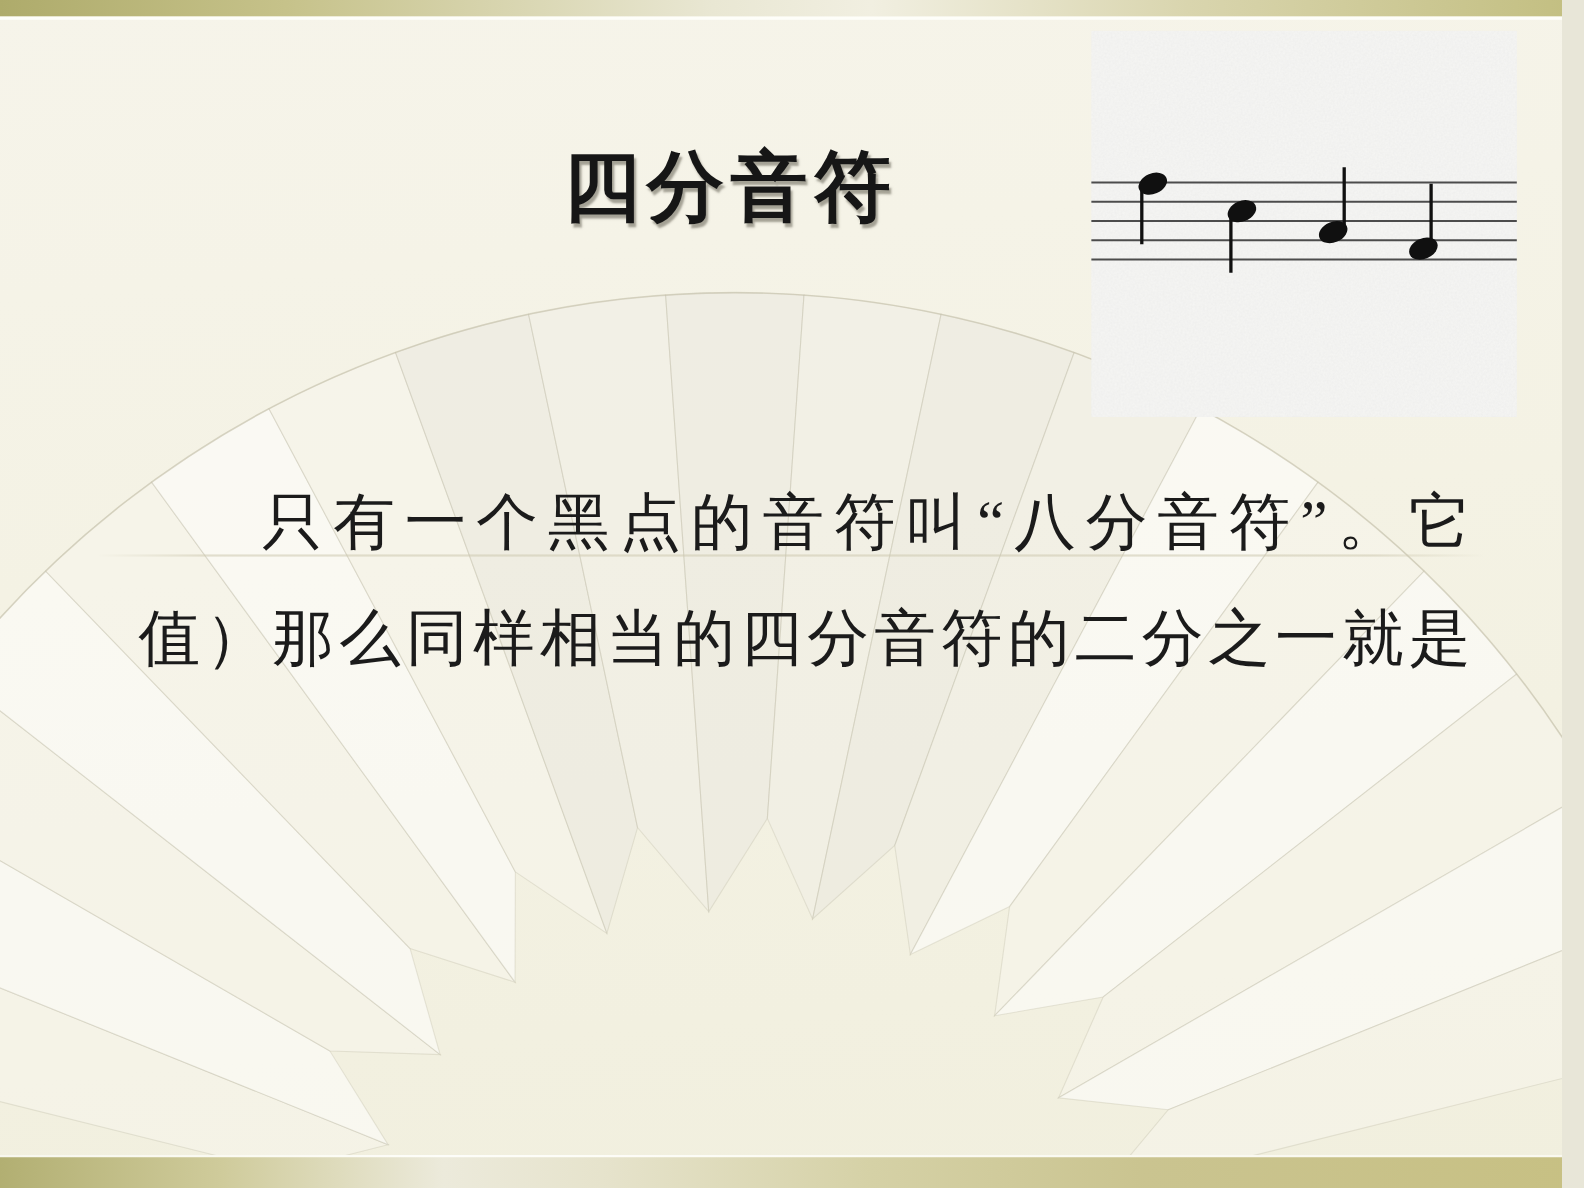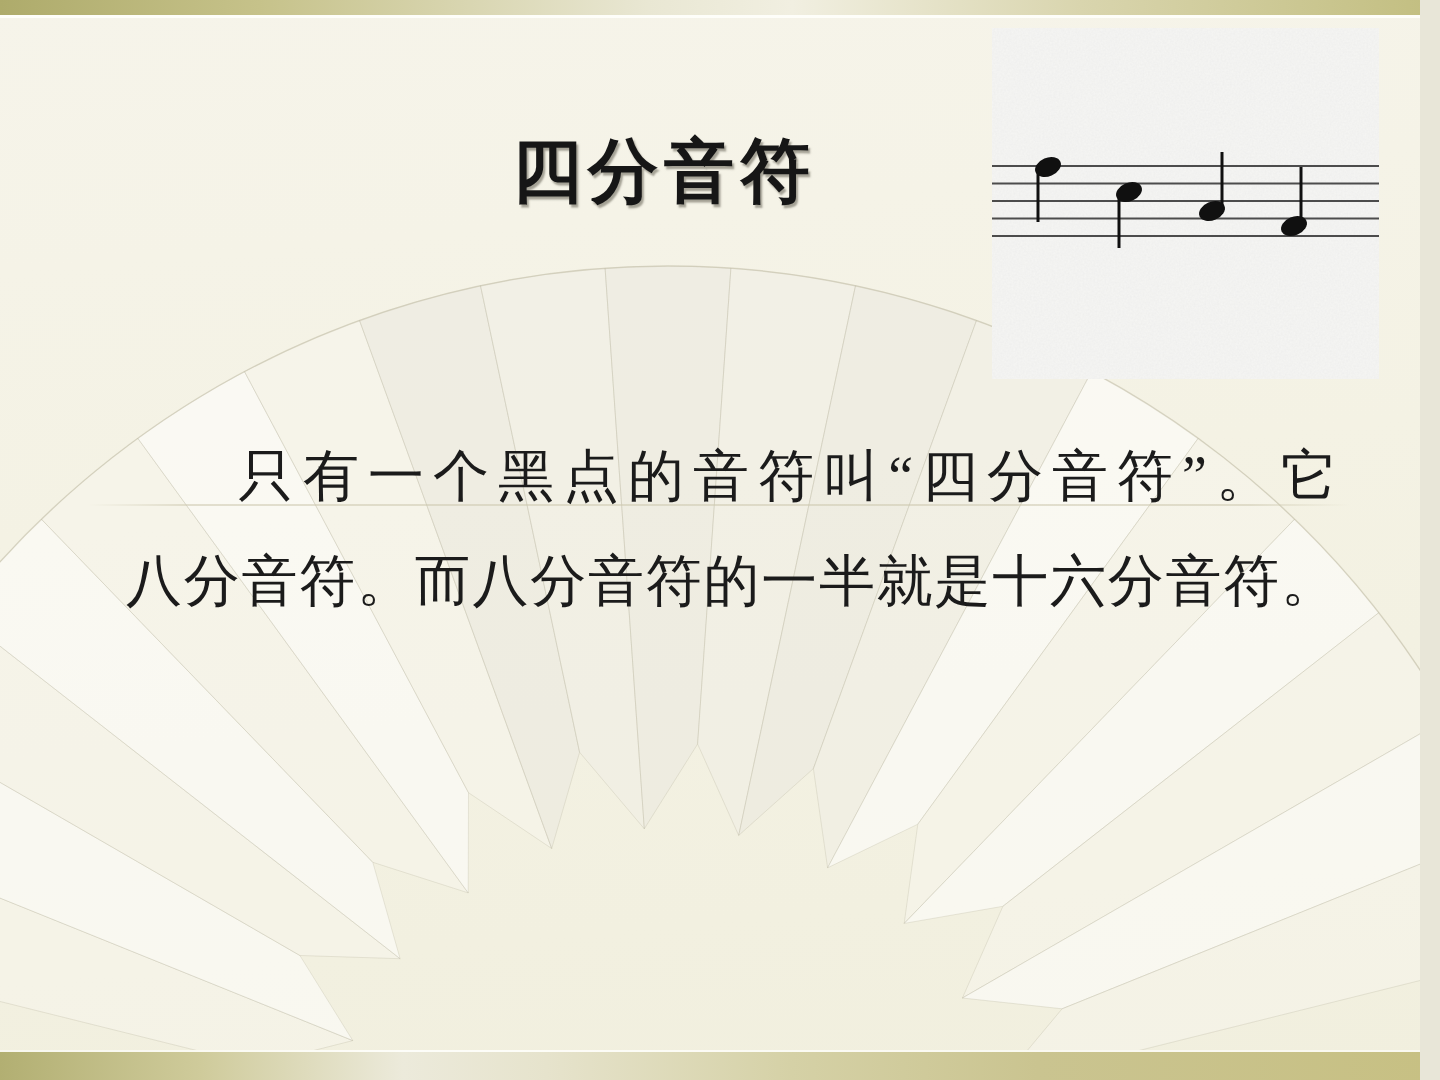--- a/index.html
+++ b/index.html
@@ -115,7 +115,7 @@
   </div>
 
   <div class="body">
-    <div class="bline first">只有一个黑点的音符叫“四分音符”。它</div>
+    <div class="bline first">只有一个黑点的音符叫“八分音符”。它</div>
     <div class="bline">八分音符。而八分音符的一半就是十六分音符。</div>
   </div>
 

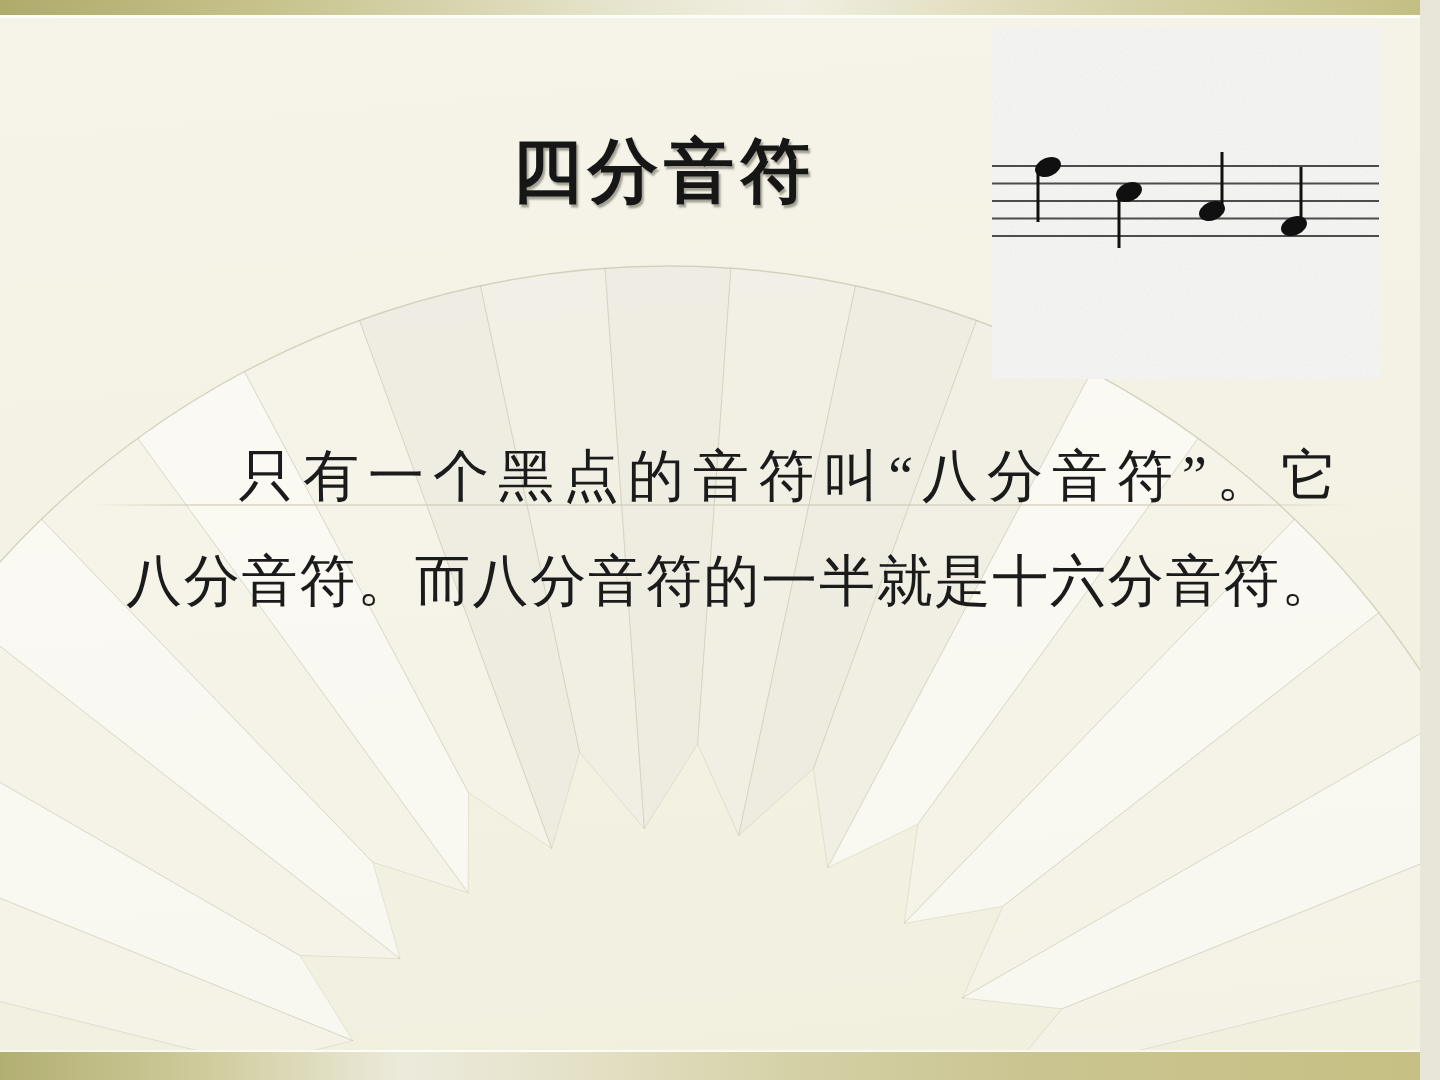--- a/index.html
+++ b/index.html
@@ -116,6 +116,7 @@
 
   <div class="body">
     <div class="bline first">只有一个黑点的音符叫“八分音符”。它</div>
+    <div class="bline">值）那么同样相当的四分音符的二分之一就是</div>
     <div class="bline">八分音符。而八分音符的一半就是十六分音符。</div>
   </div>
 

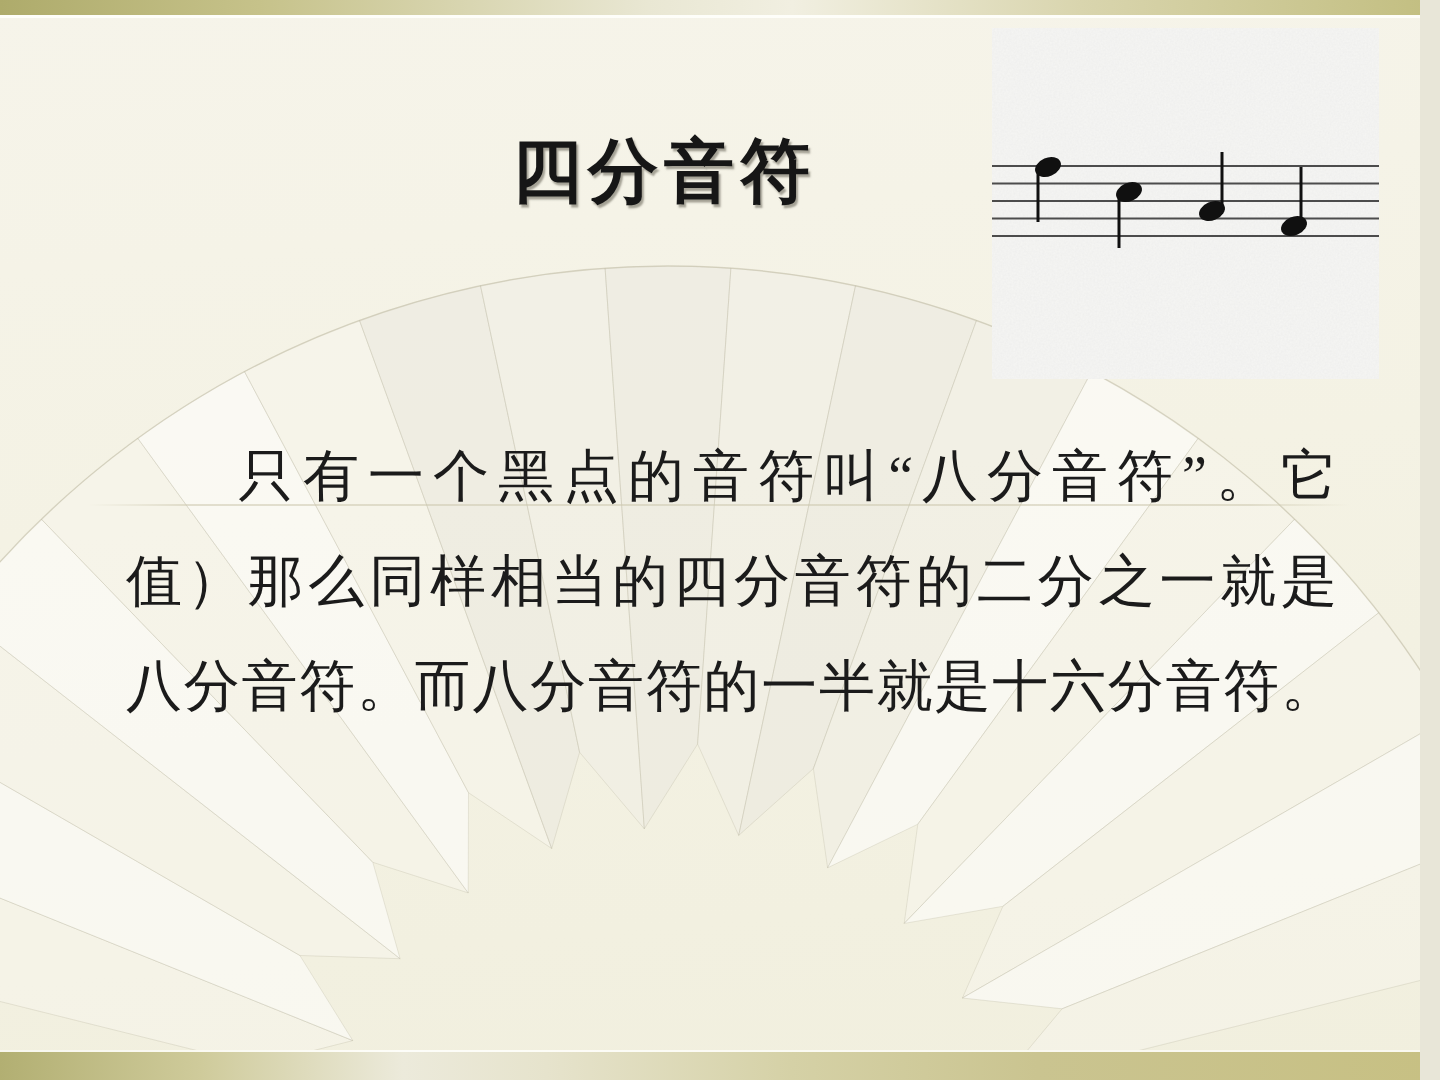--- a/index.html
+++ b/index.html
@@ -117,7 +117,6 @@
   <div class="body">
     <div class="bline first">只有一个黑点的音符叫“八分音符”。它</div>
     <div class="bline">值）那么同样相当的四分音符的二分之一就是</div>
-    <div class="bline">八分音符。而八分音符的一半就是十六分音符。</div>
   </div>
 
   <div class="bar-bottom"></div>

